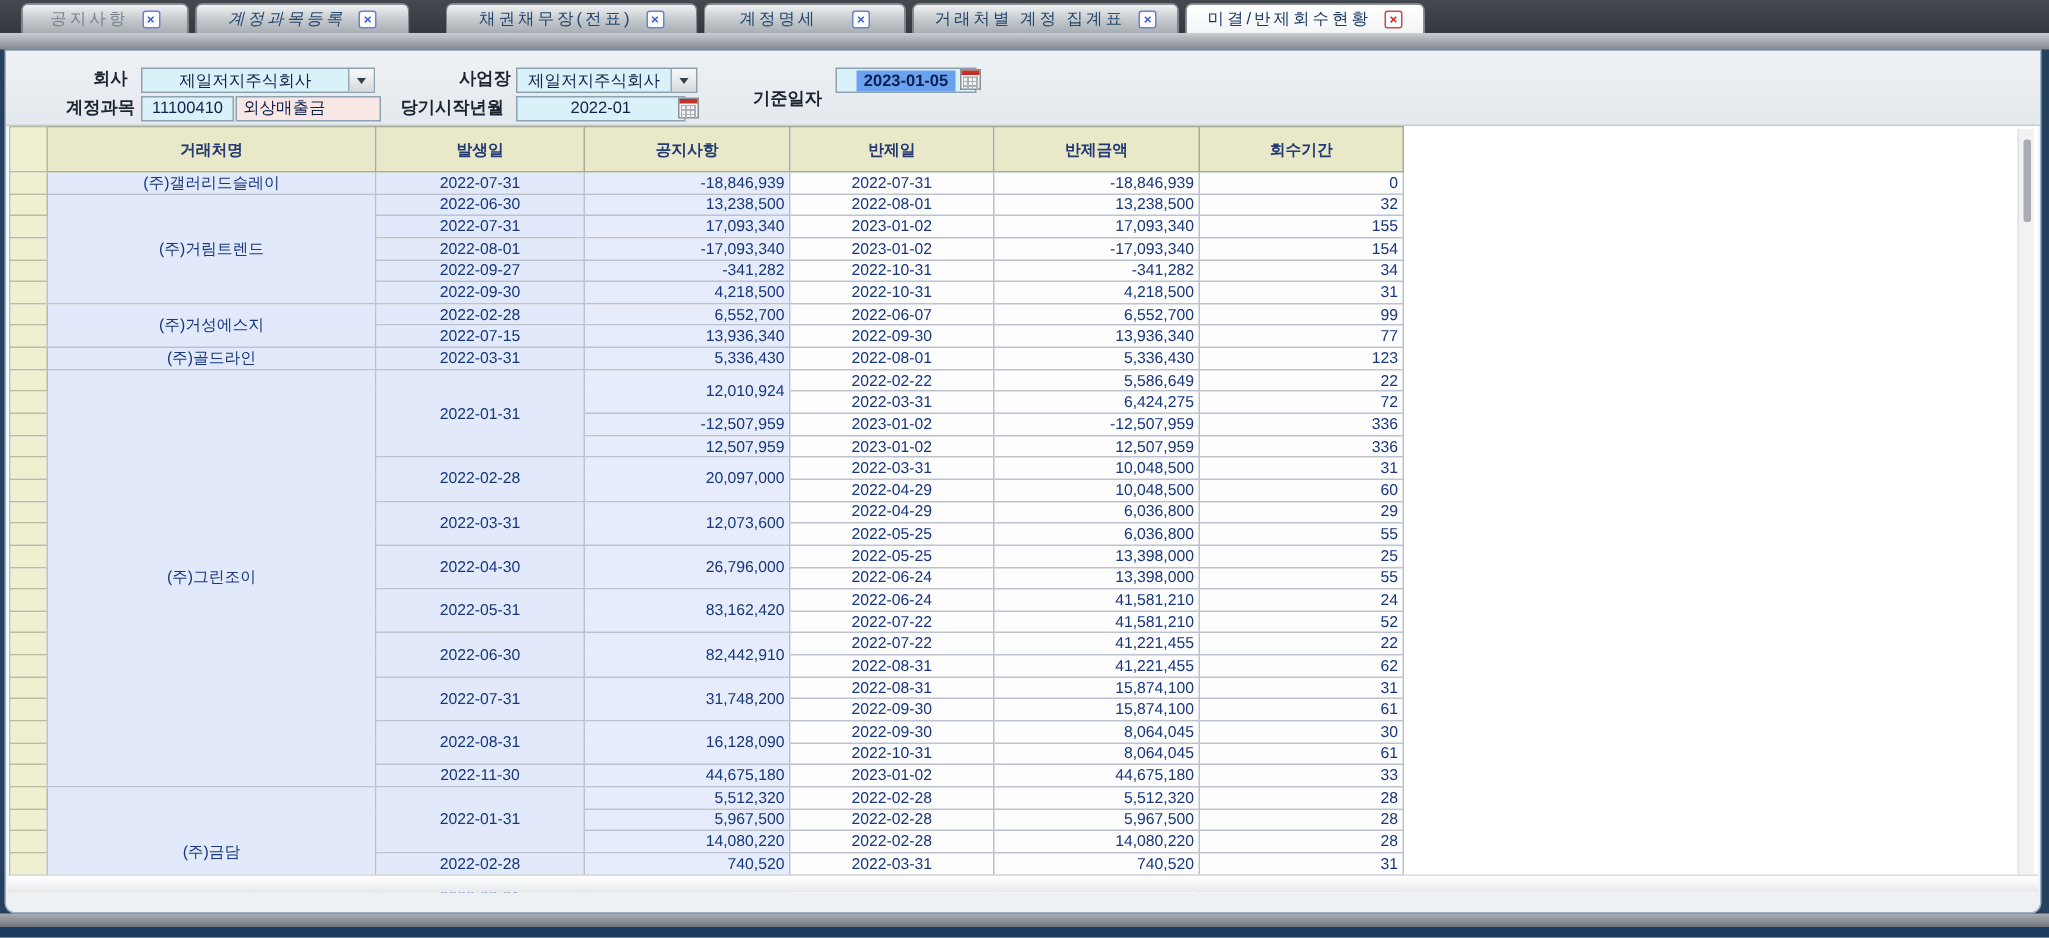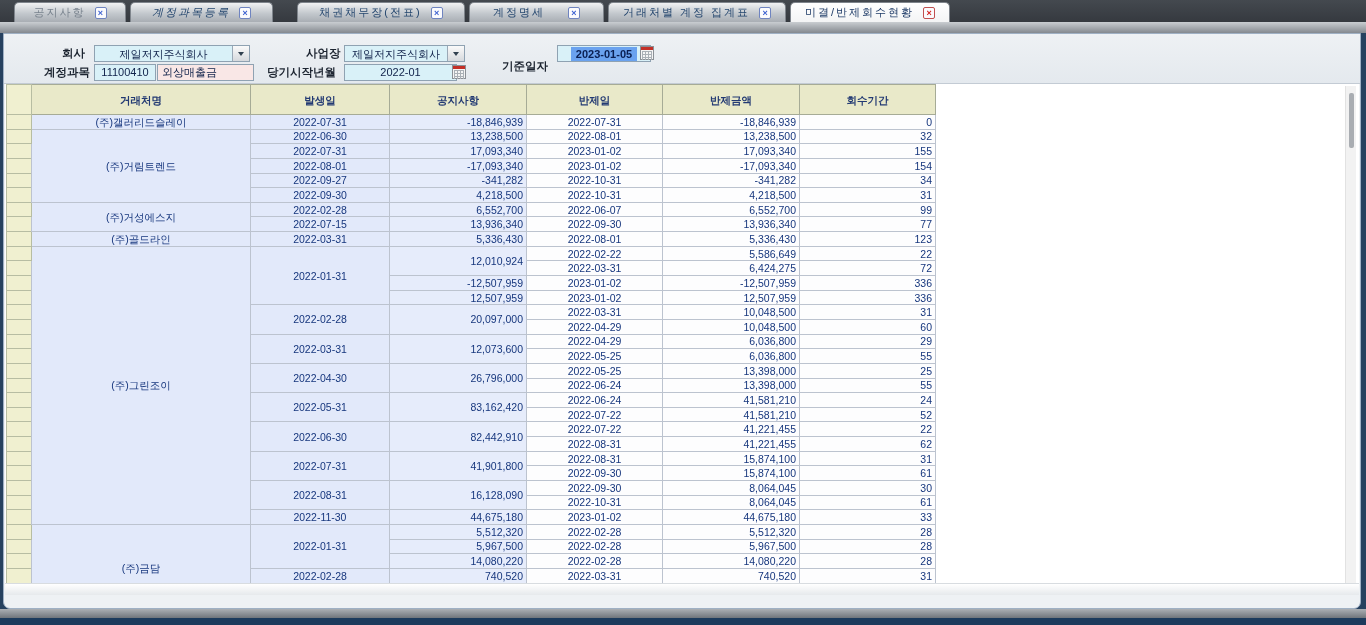--- a/index.html
+++ b/index.html
@@ -384,7 +384,7 @@
           <tr>
             <td class="sel"></td>
             <td class="c-odate" rowspan="2">2022-07-31</td>
-            <td class="c-oamt" rowspan="2">41,901,800</td>
+            <td class="c-oamt" rowspan="2">31,748,200</td>
             <td class="c-sdate">2022-08-31</td>
             <td class="c-samt">15,874,100</td>
             <td class="c-days">31</td>

